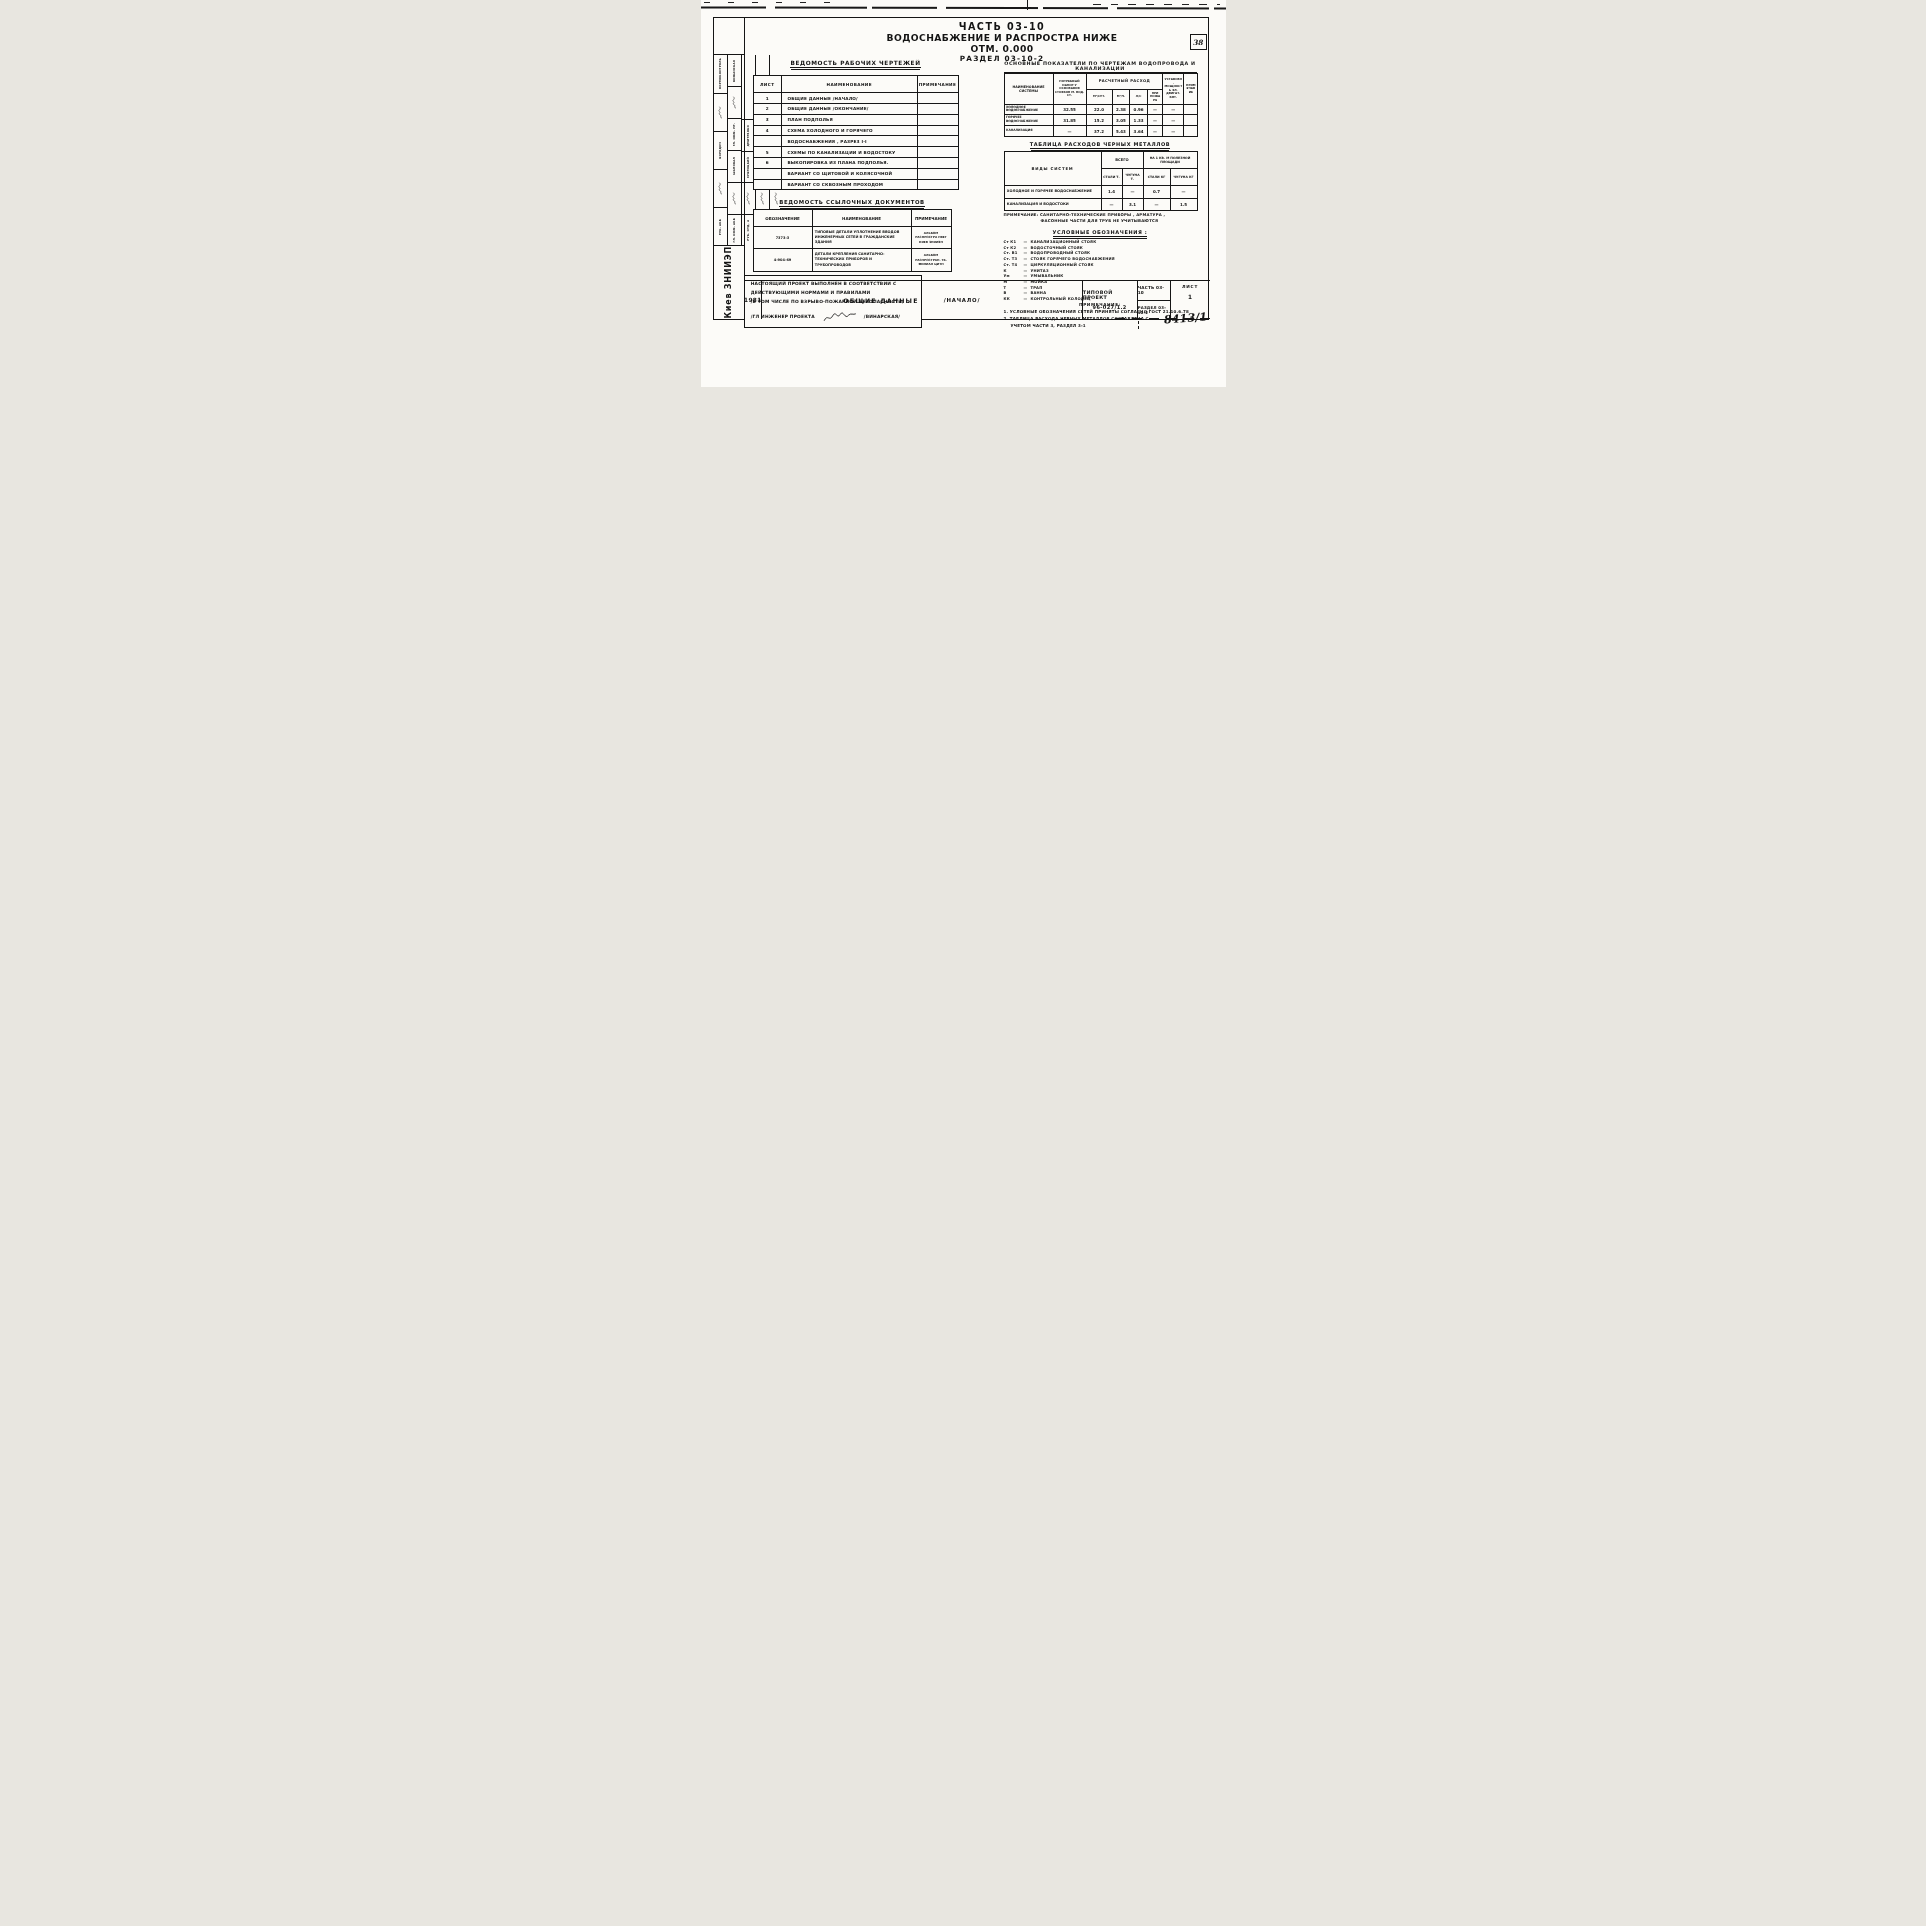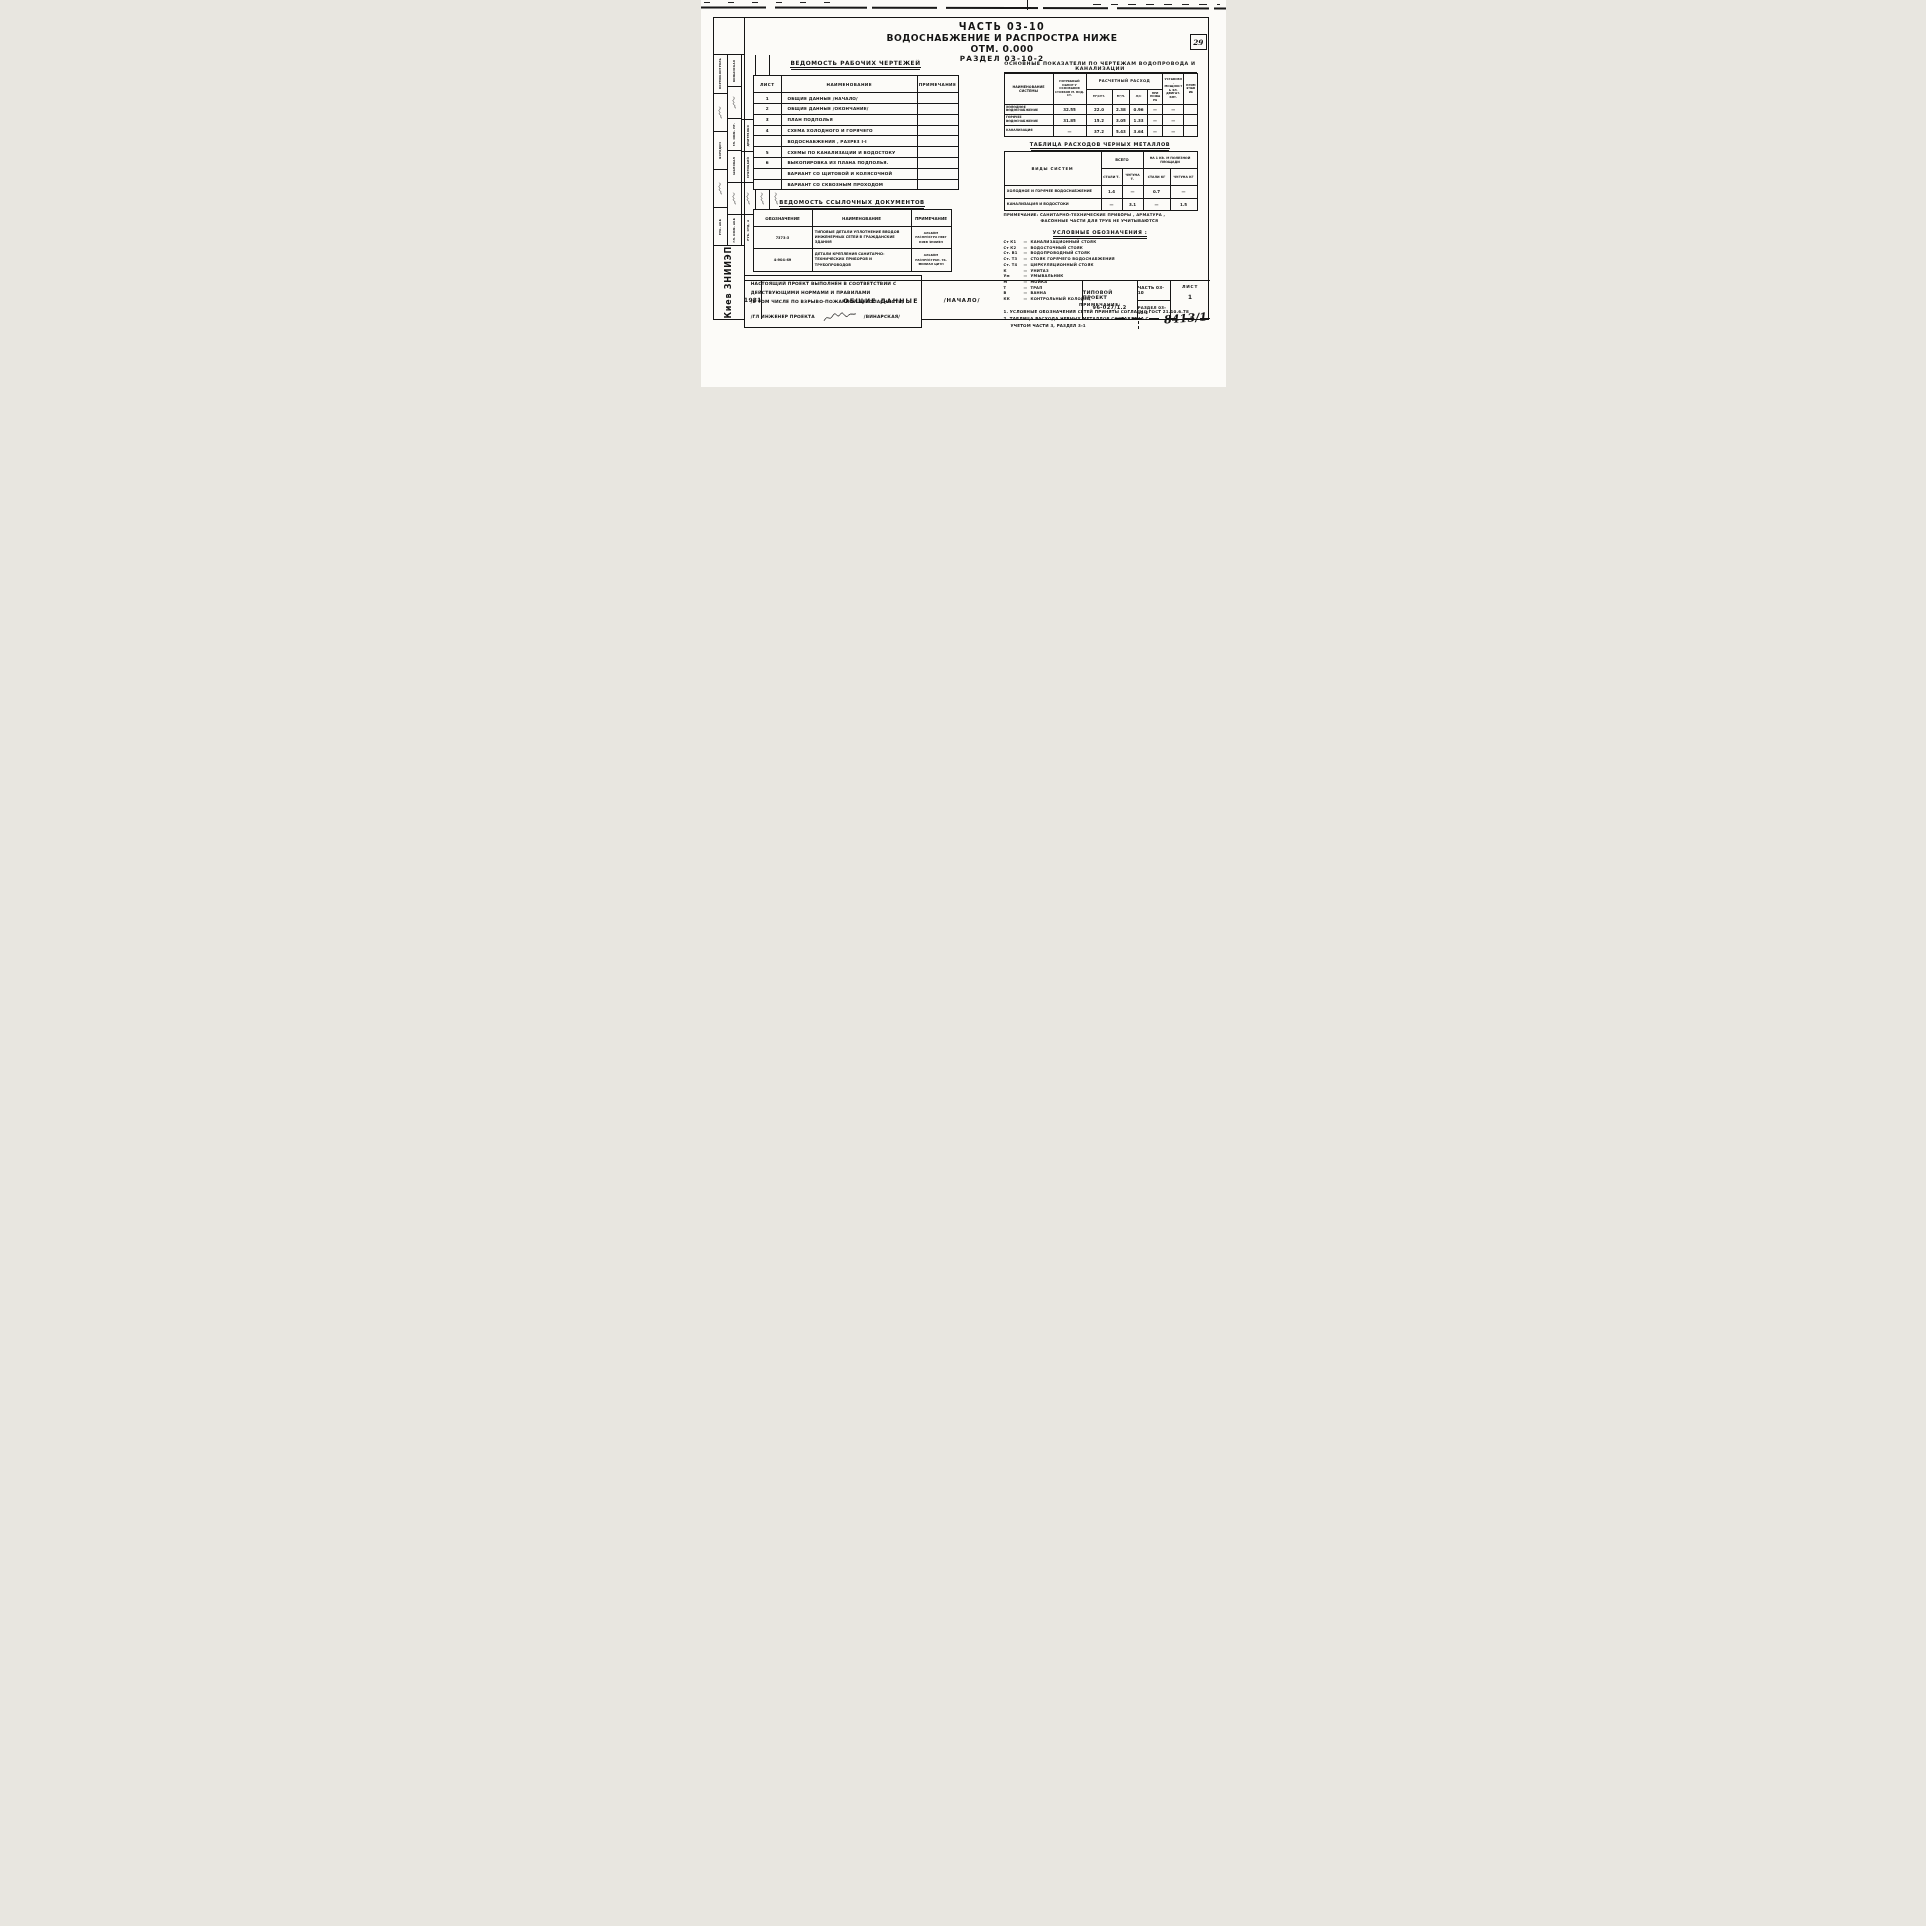--- a/index.html
+++ b/index.html
@@ -130,7 +130,7 @@
   <div class="scan-tick"></div>
 
   <div class="page-num">
-    <span>29</span>
+    <span>38</span>
   </div>
 
   <div class="frame">

